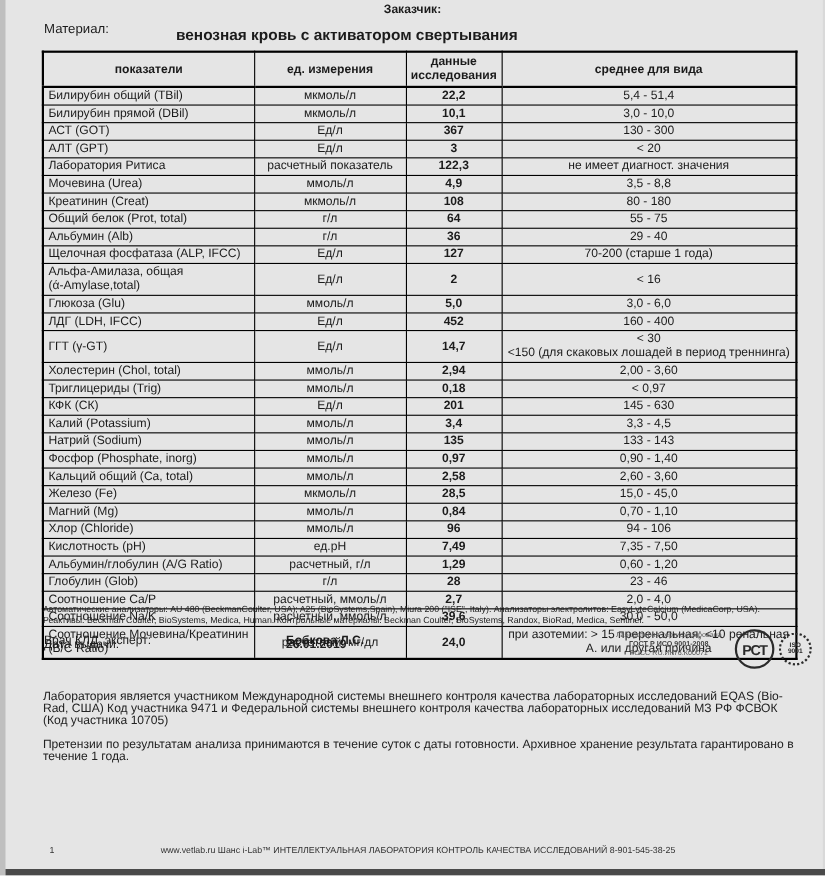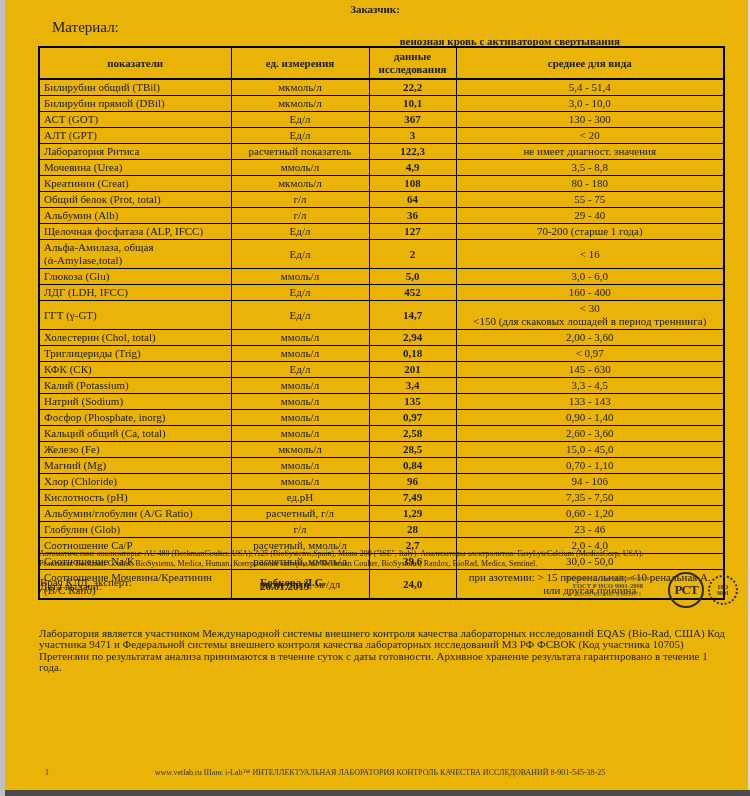--- a/index.html
+++ b/index.html
@@ -5,8 +5,8 @@
   * { margin:0; padding:0; box-sizing:border-box; }
   html,body { width:750px; height:796px; background:#ffffff; overflow:hidden;
     font-family:"Liberation Sans", sans-serif; color:#1b1b1b; }
-  .page { position:relative; width:750px; height:796px; background:#eab308;
-    border-left:5px solid #bfbfbf; border-right:2px solid #d9d9d9;font-family:Liberation Serif, serif; }
+  .page { position:relative; width:750px; height:796px; background:#e5e5e5;
+    border-left:5px solid #bfbfbf; border-right:2px solid #d9d9d9; }
   .bottom-strip { position:absolute; left:0; bottom:0; width:750px; height:6px; background:#4a4a4a; }
 
   .customer-line { position:absolute; top:3px; left:0; width:740px; text-align:center;

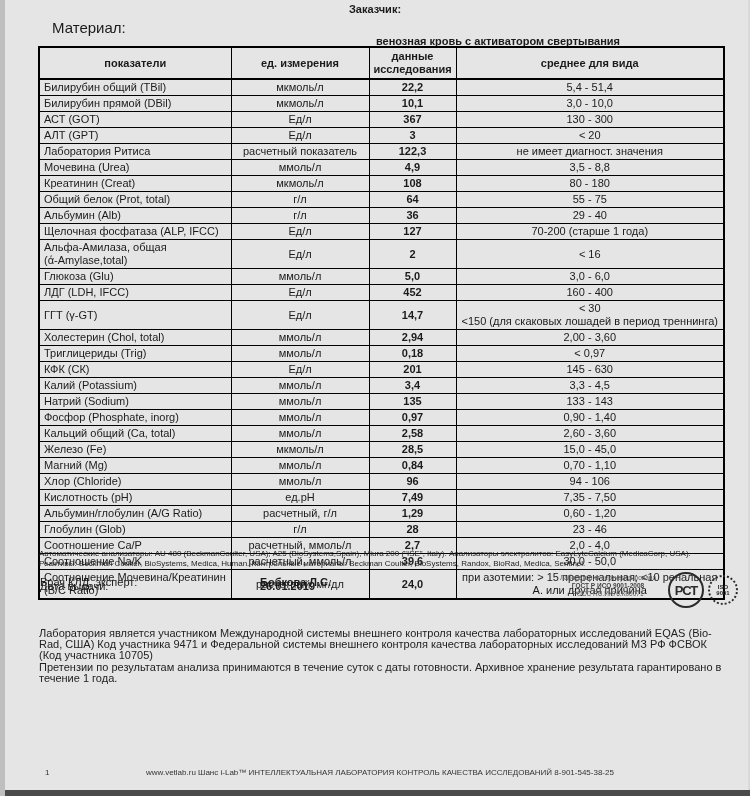--- a/index.html
+++ b/index.html
@@ -12,7 +12,7 @@
   .customer-line { position:absolute; top:3px; left:0; width:740px; text-align:center;
     font-size:11px; font-weight:bold; }
   .material-row { position:absolute; top:19px; left:35px; width:680px; }
-  .material-label { position:absolute; left:12px; top:0; font-size:15px; }
+  .material-label { position:absolute; left:0; top:0; font-size:12px; }
   .material-value { position:absolute; left:120px; top:16px; width:460px; text-align:right;
     font-size:11px; font-weight:bold; }
 

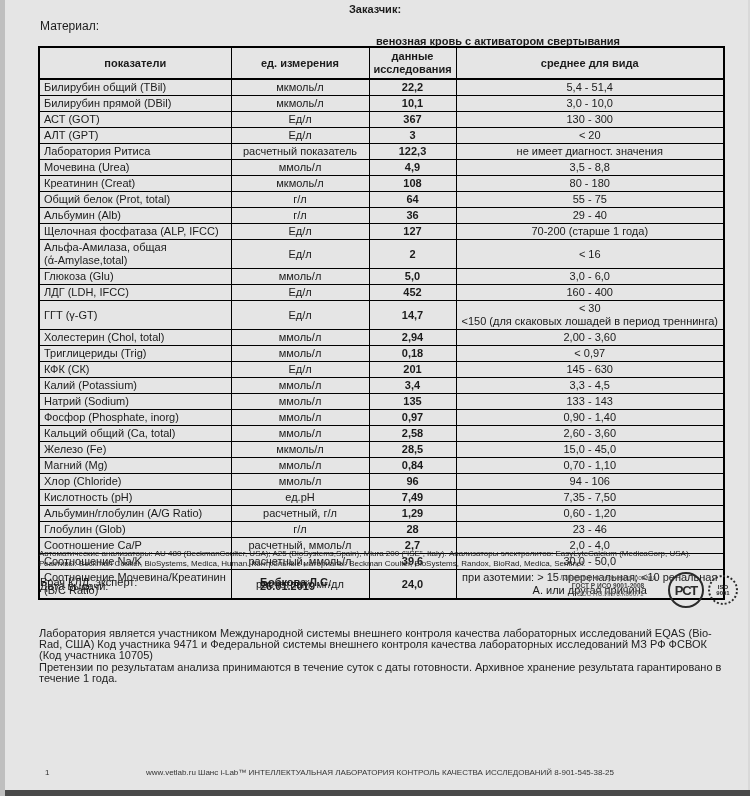--- a/index.html
+++ b/index.html
@@ -13,8 +13,8 @@
     font-size:11px; font-weight:bold; }
   .material-row { position:absolute; top:19px; left:35px; width:680px; }
   .material-label { position:absolute; left:0; top:0; font-size:12px; }
-  .material-value { position:absolute; left:120px; top:16px; width:460px; text-align:right;
-    font-size:11px; font-weight:bold; }
+  .material-value { position:absolute; left:120px; top:4px; width:460px; text-align:left;
+    font-size:14px; font-weight:bold; }
 
   table.results { position:absolute; top:46px; left:33px; width:685px;
     border-collapse:collapse; table-layout:fixed; }

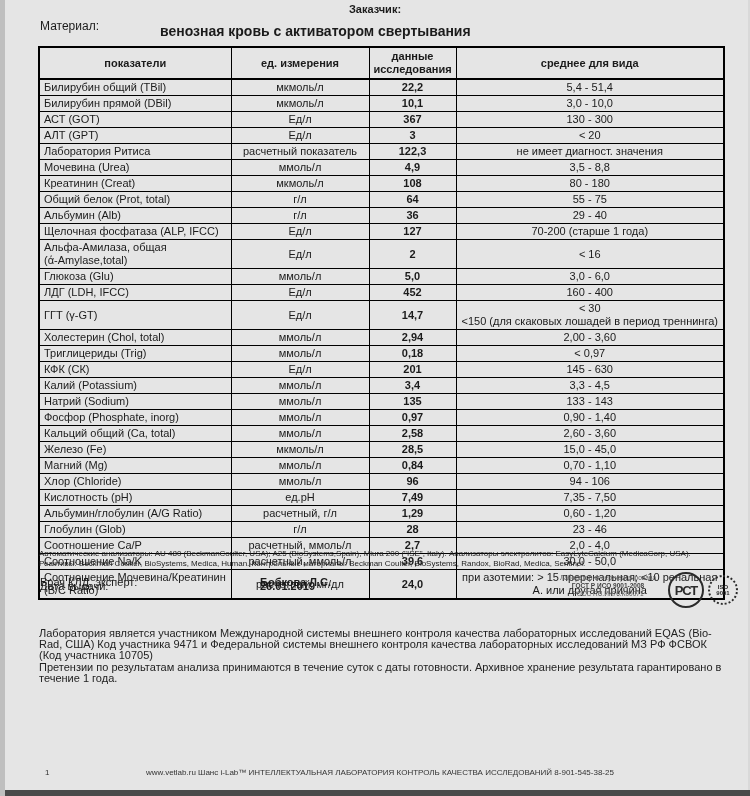--- a/index.html
+++ b/index.html
@@ -49,7 +49,7 @@
   .disclaimer { position:absolute; top:628px; left:34px; width:688px; font-size:11px;
     line-height:11px; color:#222; }
   .disclaimer p { margin:0; }
-  .disclaimer .p2 { margin-top:1px; }
+  .disclaimer .p2 { margin-top:11px; }
 
   .page-footer { position:absolute; top:768px; left:0; width:750px; font-size:8px; color:#333; }
   .page-footer .pnum { position:absolute; left:40px; top:0; }

